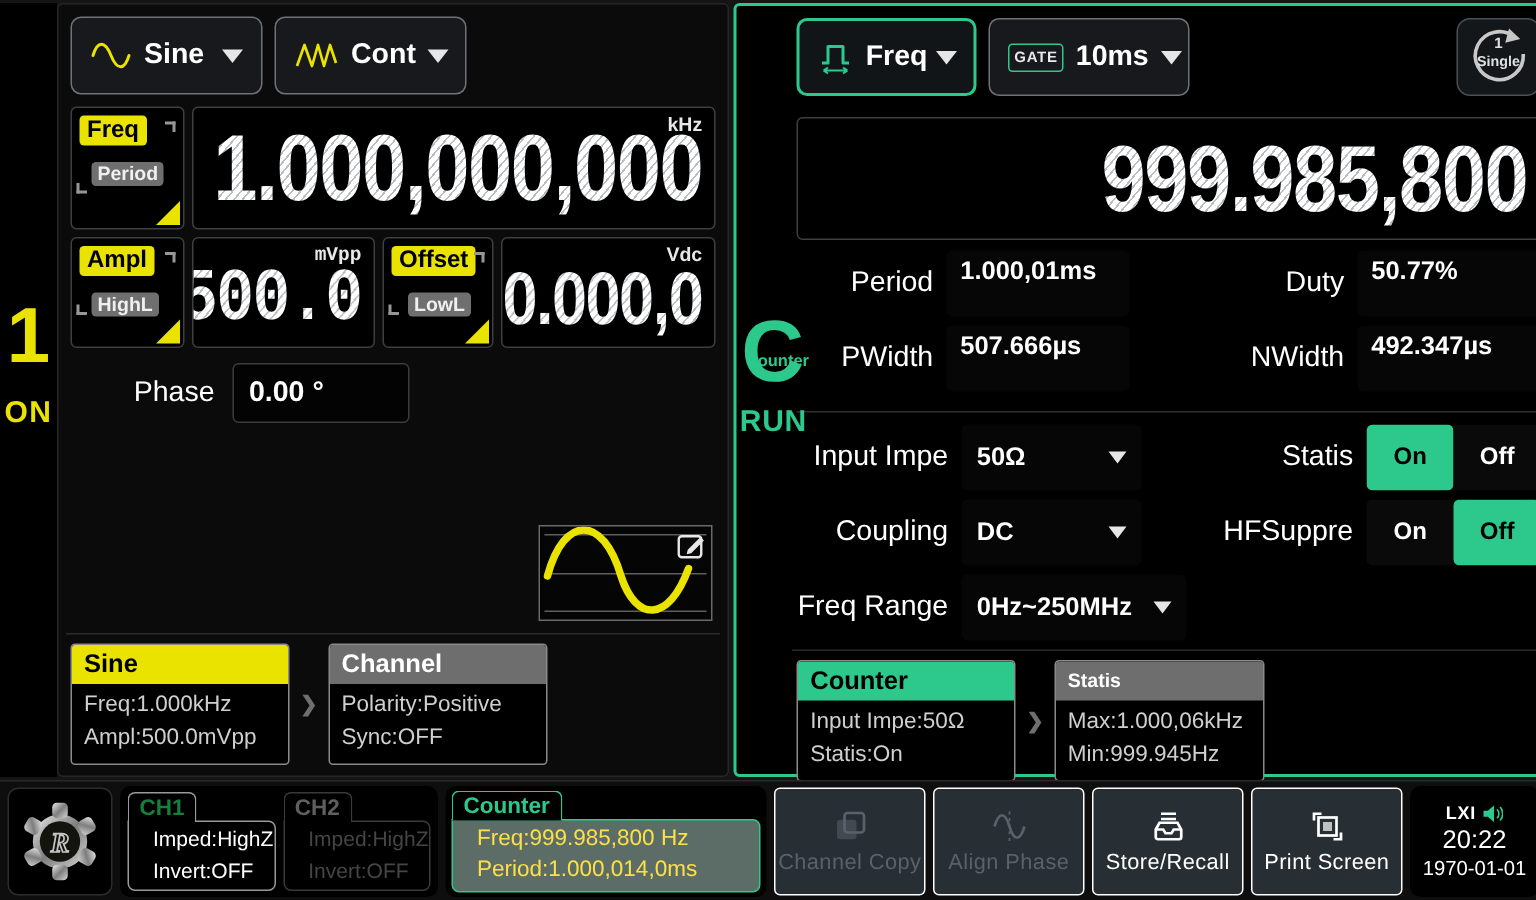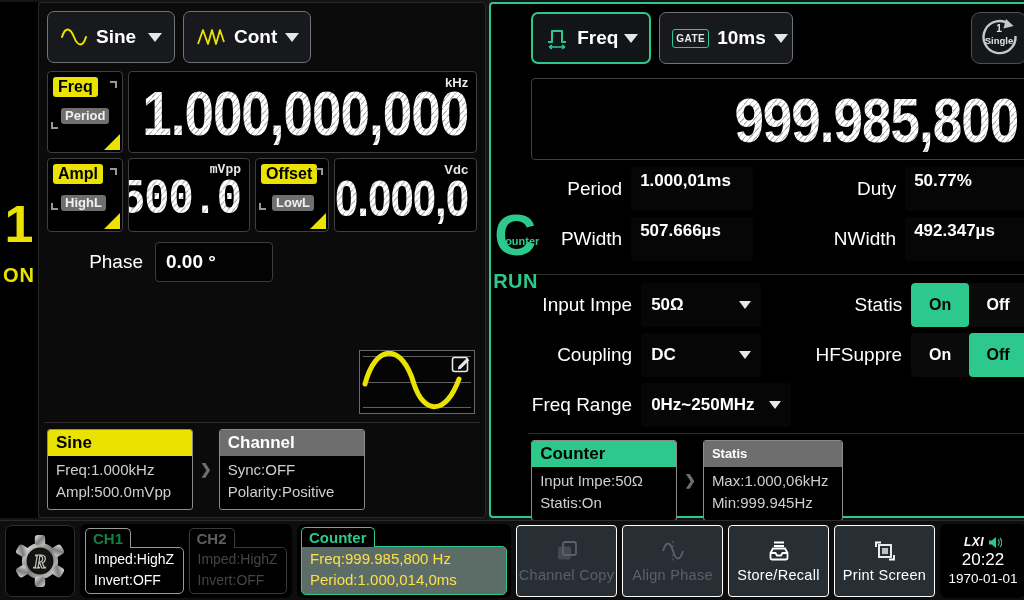--- a/index.html
+++ b/index.html
@@ -247,8 +247,8 @@
           <div class="tab-card">
             <div class="tab-head th-gray">Channel</div>
             <div class="tab-body">
+              <div>Polarity:Positive</div>
               <div>Sync:OFF</div>
-              <div>Polarity:Positive</div>
             </div>
           </div>
         </div>

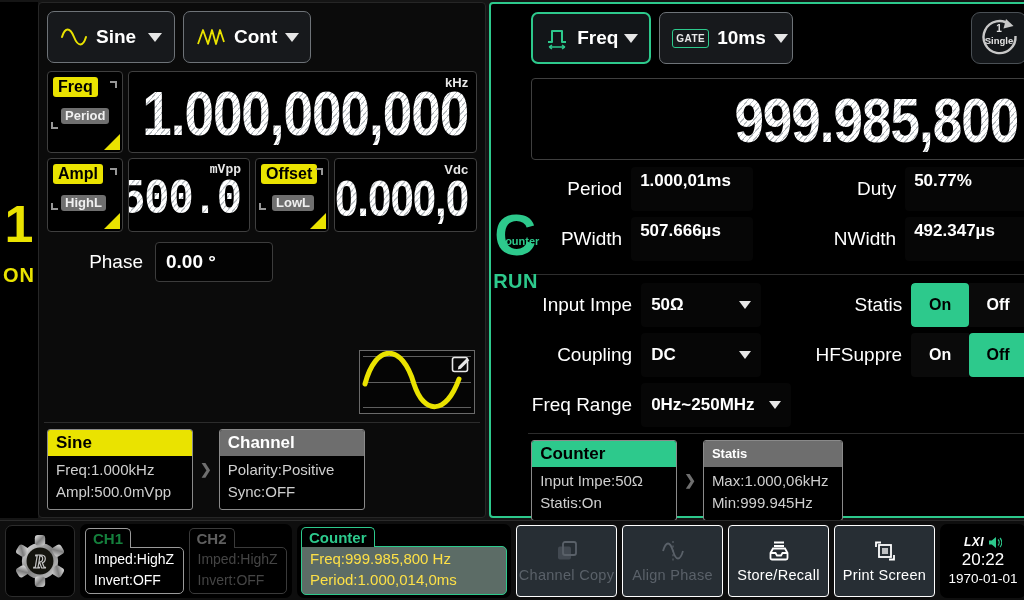--- a/index.html
+++ b/index.html
@@ -132,7 +132,7 @@
   .clock{ margin-left:auto; width:86px; height:74px; background:#000; border-radius:7px; display:flex;
     flex-direction:column; align-items:center; justify-content:center; color:#fff; gap:1px; flex:none;}
   .lxi-row{ display:flex; align-items:center; gap:4px;}
-  .lxi{ font-style:italic; font-weight:bold; font-size:12px; letter-spacing:.5px;}
+  .lxi{ font-weight:bold; font-size:12px; letter-spacing:.5px;}
   .time{ font-size:17px;} .date{ font-size:13.5px;}
   svg{ display:block;}
 </style>

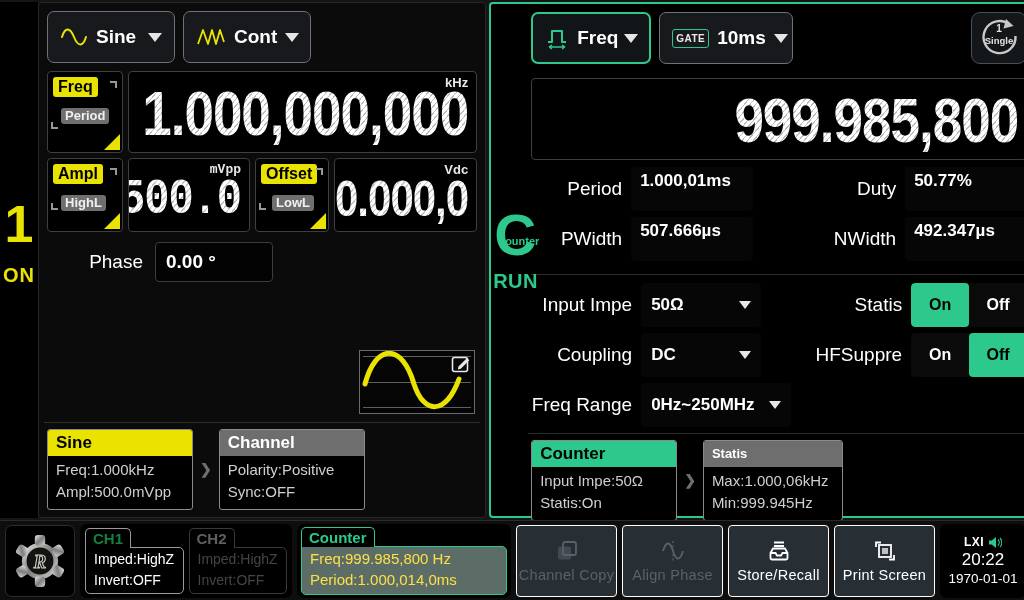--- a/index.html
+++ b/index.html
@@ -116,7 +116,7 @@
   .mini-tab{ align-self:flex-start; border:1px solid #9a9a9a; border-bottom:none; border-radius:5px 5px 0 0;
     padding:0 7px; font-weight:bold; font-size:15px; height:20px; line-height:19px; background:#000;
     position:relative; z-index:2; margin-bottom:-1px;}
-  .mini-body{ flex:1; border:1px solid #9a9a9a; border-radius:0 5px 5px 5px; padding:1px 8px; font-size:14px;
+  .mini-body{ flex:1; border:1px solid #9a9a9a; border-radius:0 5px 5px 5px; padding:1px 16px; font-size:14px;
     line-height:1.5; color:#fff; background:#000; white-space:nowrap; overflow:hidden;}
   .mini.ch1 .mini-tab{ color:#15803d;}
   .mini.dim .mini-tab{ color:#5f5f5f; border-color:#3a3a3a;}

